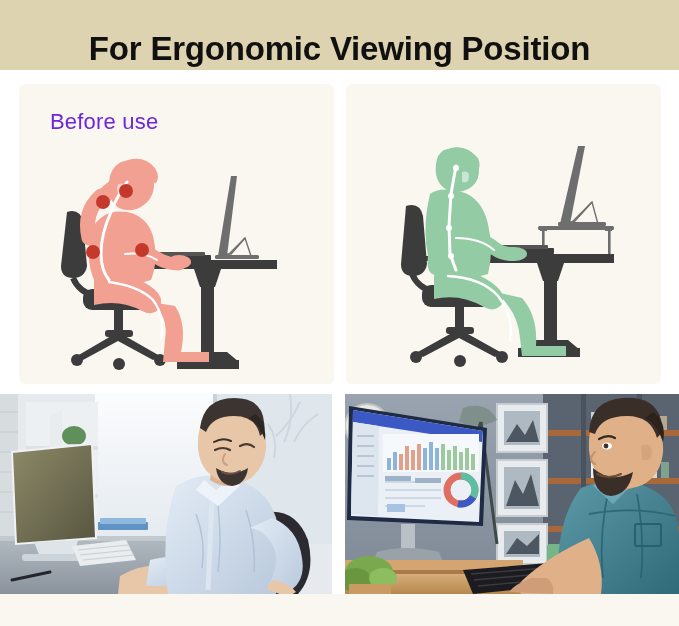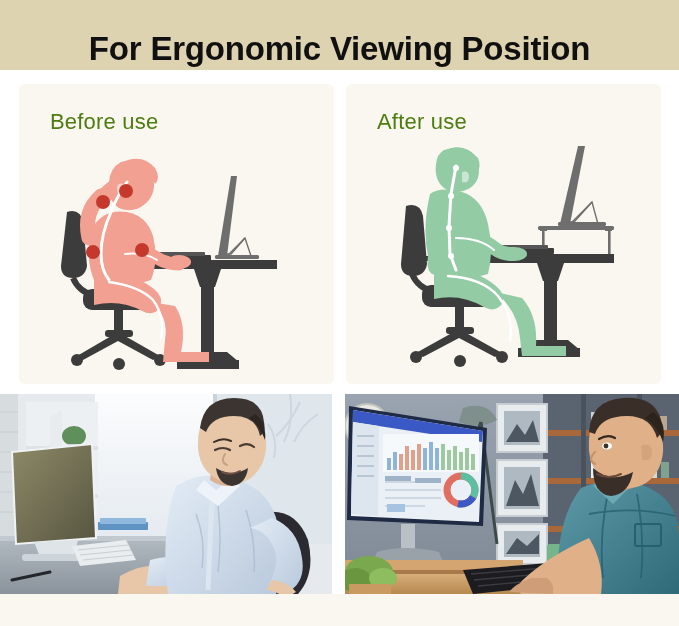--- a/index.html
+++ b/index.html
@@ -63,7 +63,7 @@
     font-family: "Liberation Sans", sans-serif;
     font-size: 22px;
     font-weight: 400;
-    color: #4d7c0f;
+    color: #6d28d9;
     letter-spacing: 0.2px;
     white-space: nowrap;
   }

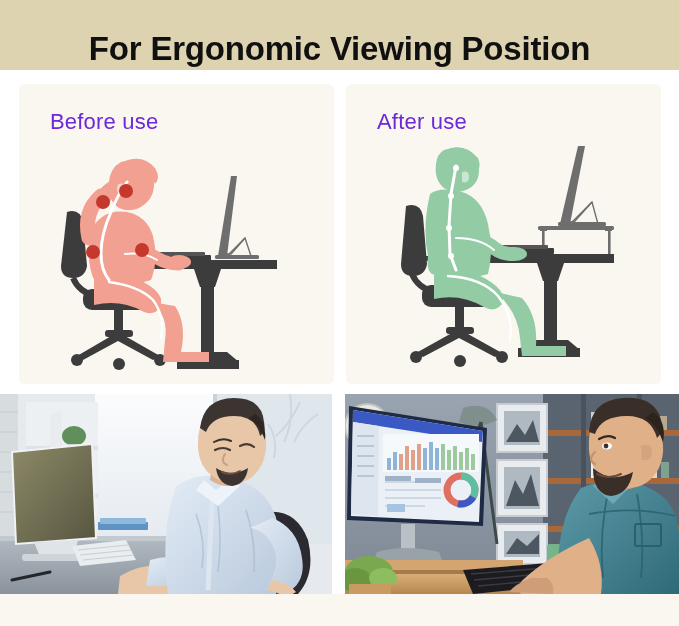--- a/index.html
+++ b/index.html
@@ -196,7 +196,6 @@
   </div>
 
   <div class="panel panel-right">
-    <div class="panel-label">After use</div>
 
     <div class="scene">
       <svg viewBox="0 0 315 242" xmlns="http://www.w3.org/2000/svg">

